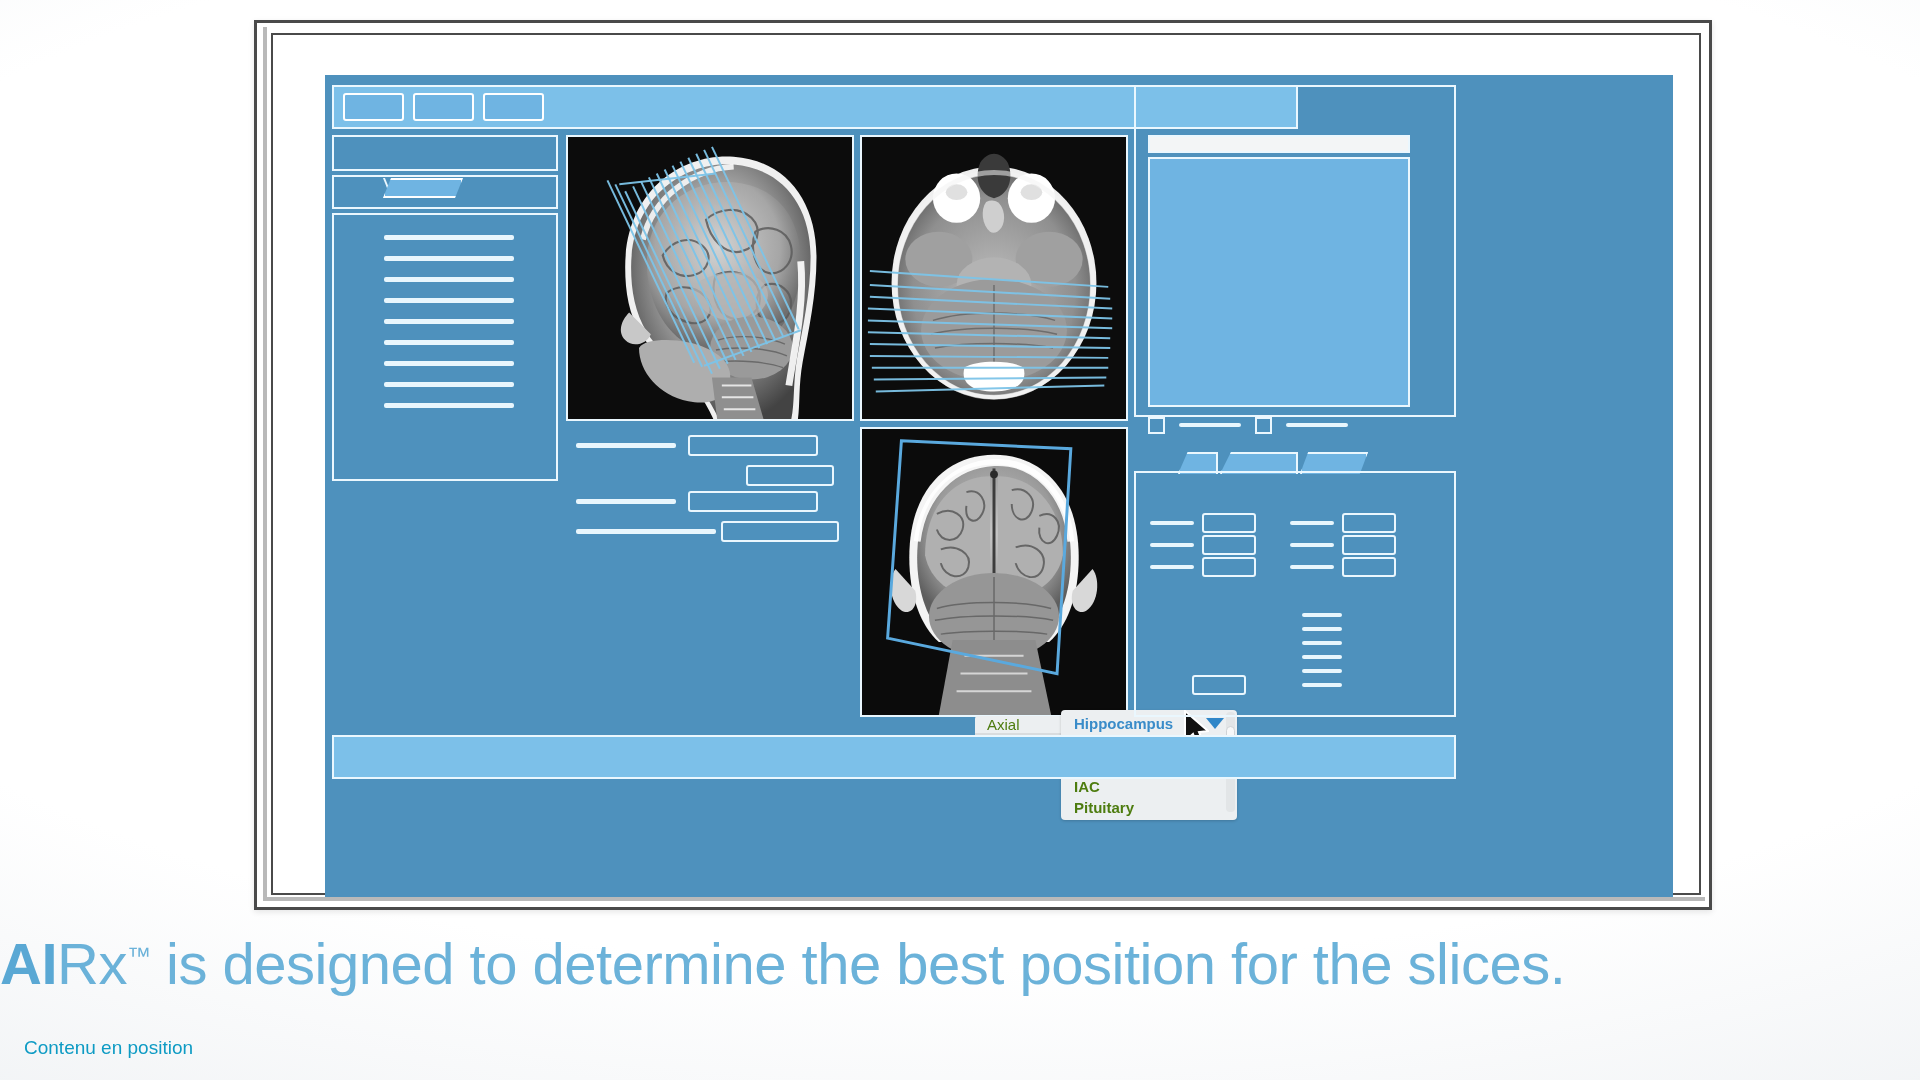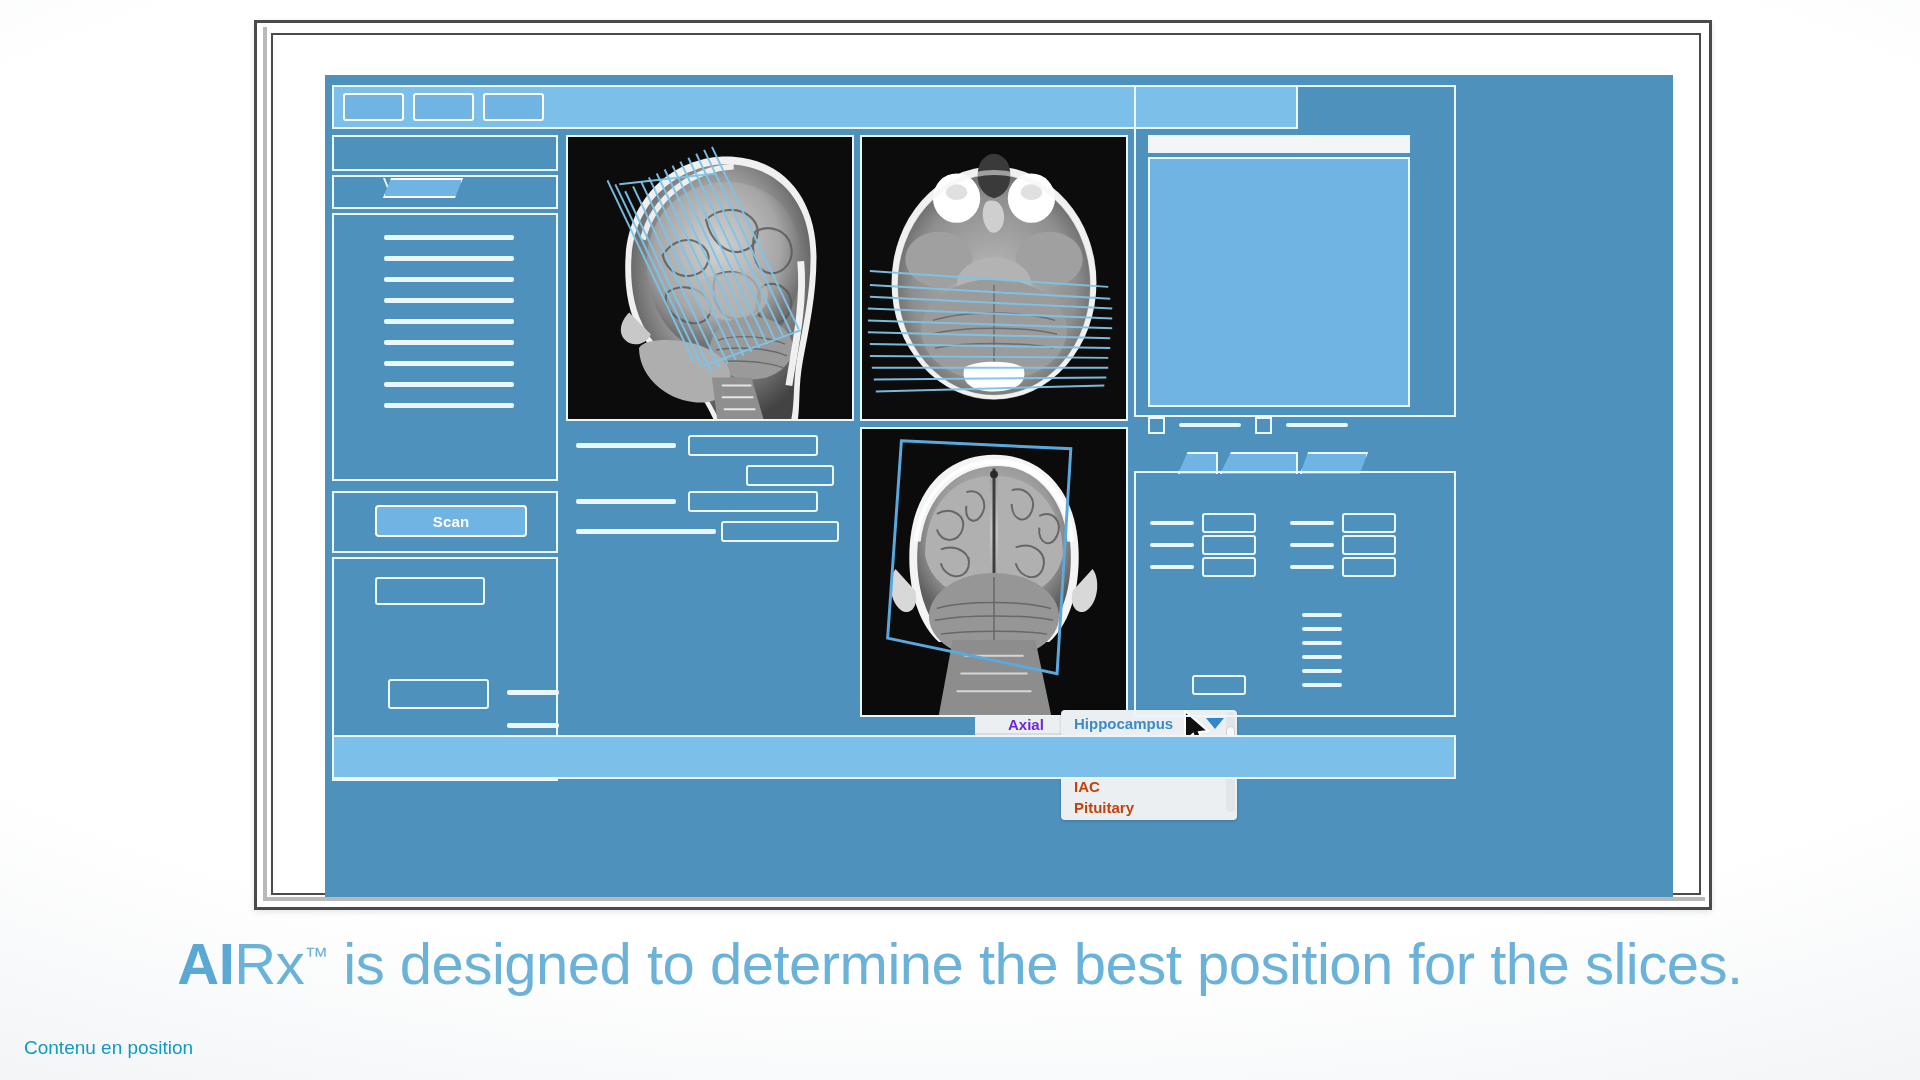--- a/index.html
+++ b/index.html
@@ -199,17 +199,6 @@
         </div>
       </div>
 
-      <div id="left-lower">
-        <div id="ll-head"></div>
-        <div id="scan-btn">Scan</div>
-        <div id="ll-body"></div>
-        <div id="ll-field1" class="box"></div>
-        <div id="ll-b1" class="box"></div>
-        <div id="ll-b2" class="box"></div>
-        <div id="ll-l1" class="ln"></div>
-        <div id="ll-l2" class="ln"></div>
-        <div id="ll-l3" class="ln"></div>
-      </div>
 
       <div class="viewport" id="vp-sag">
         <svg width="100%" height="100%" viewBox="0 0 288 286" preserveAspectRatio="none">

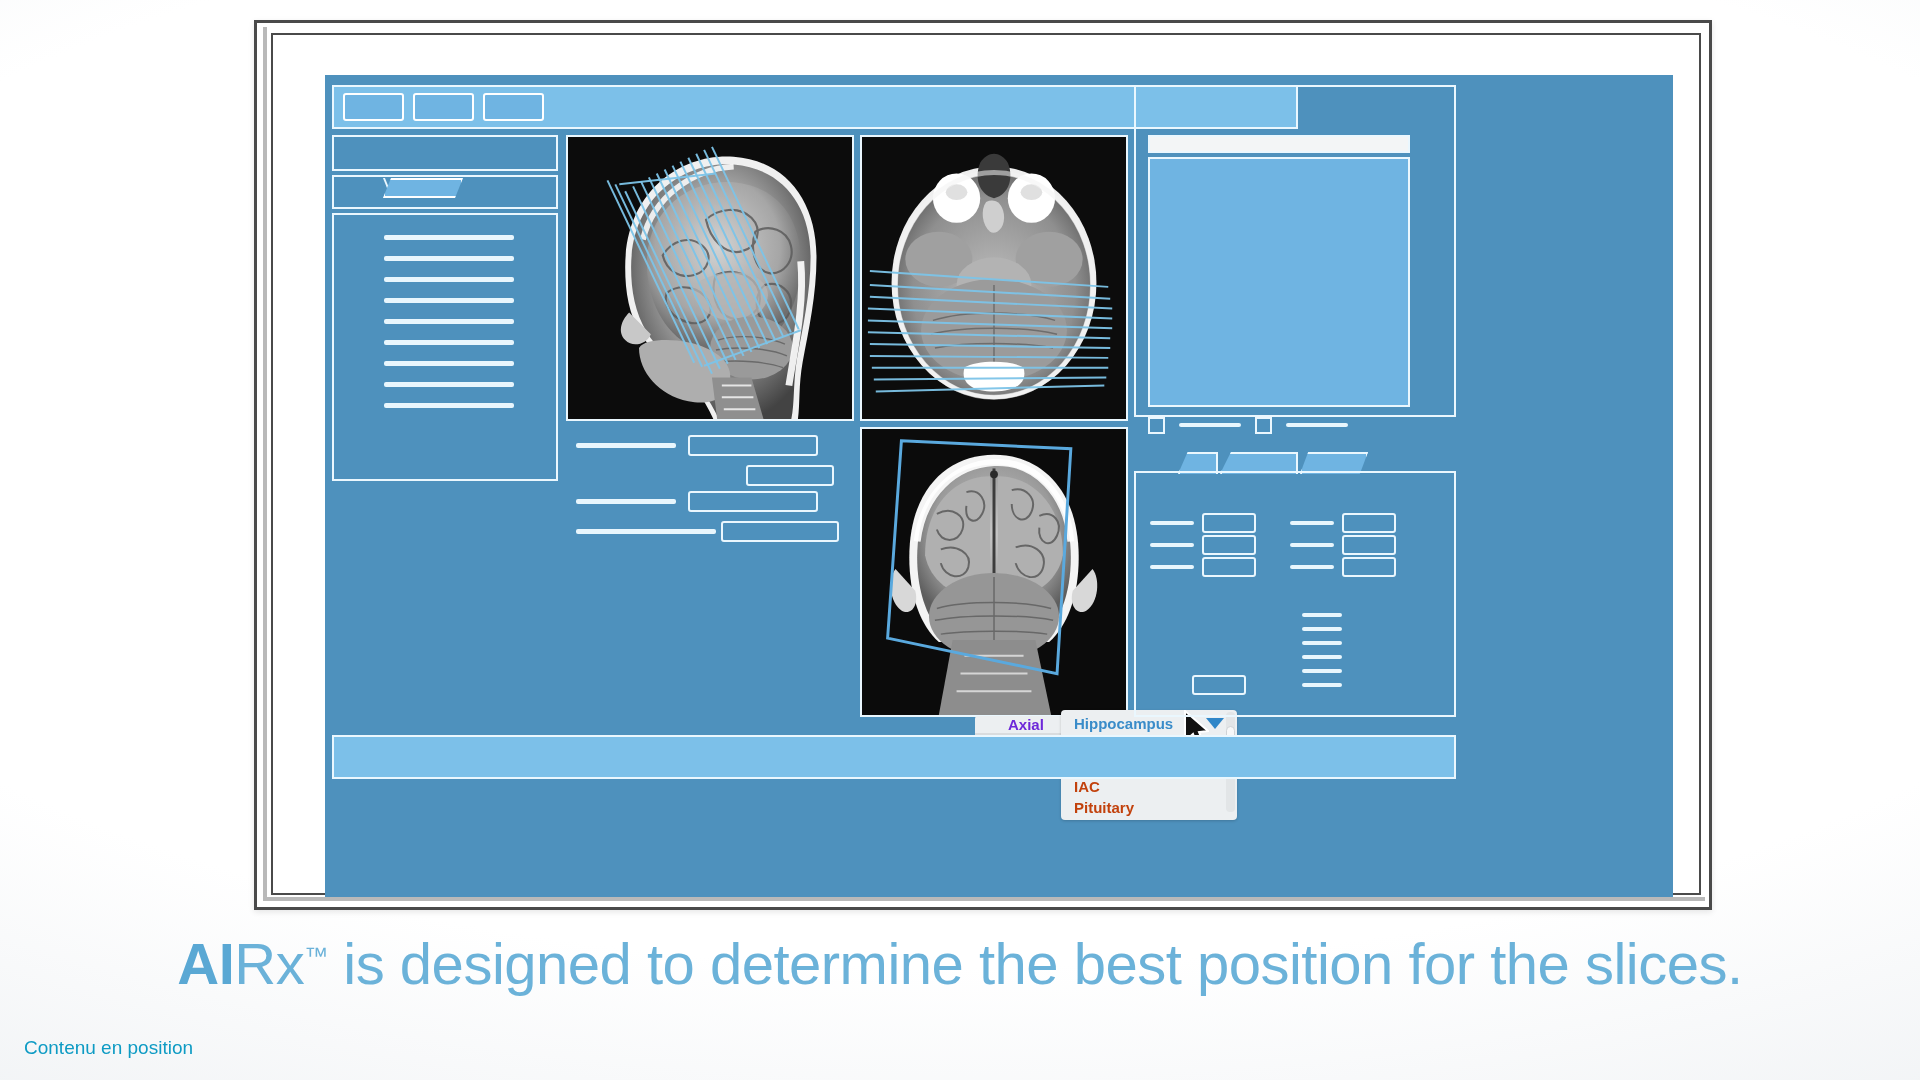--- a/index.html
+++ b/index.html
@@ -105,7 +105,7 @@
     border-radius:3px;
   }
   #dd-left .dd-opt{padding:1px 12px;}
-  #dd-axial{color:#6d28d9;font-weight:bold;margin-left:21px;}
+  #dd-axial{color:#4d7c0f;font-weight:normal;}
   #dd-coronal{color:#5a9ac4;font-weight:bold;background:#d9dcde;display:block;}
   #dd-right{
     position:absolute;left:86px;top:-6px;width:176px;height:110px;background:#eceff1;

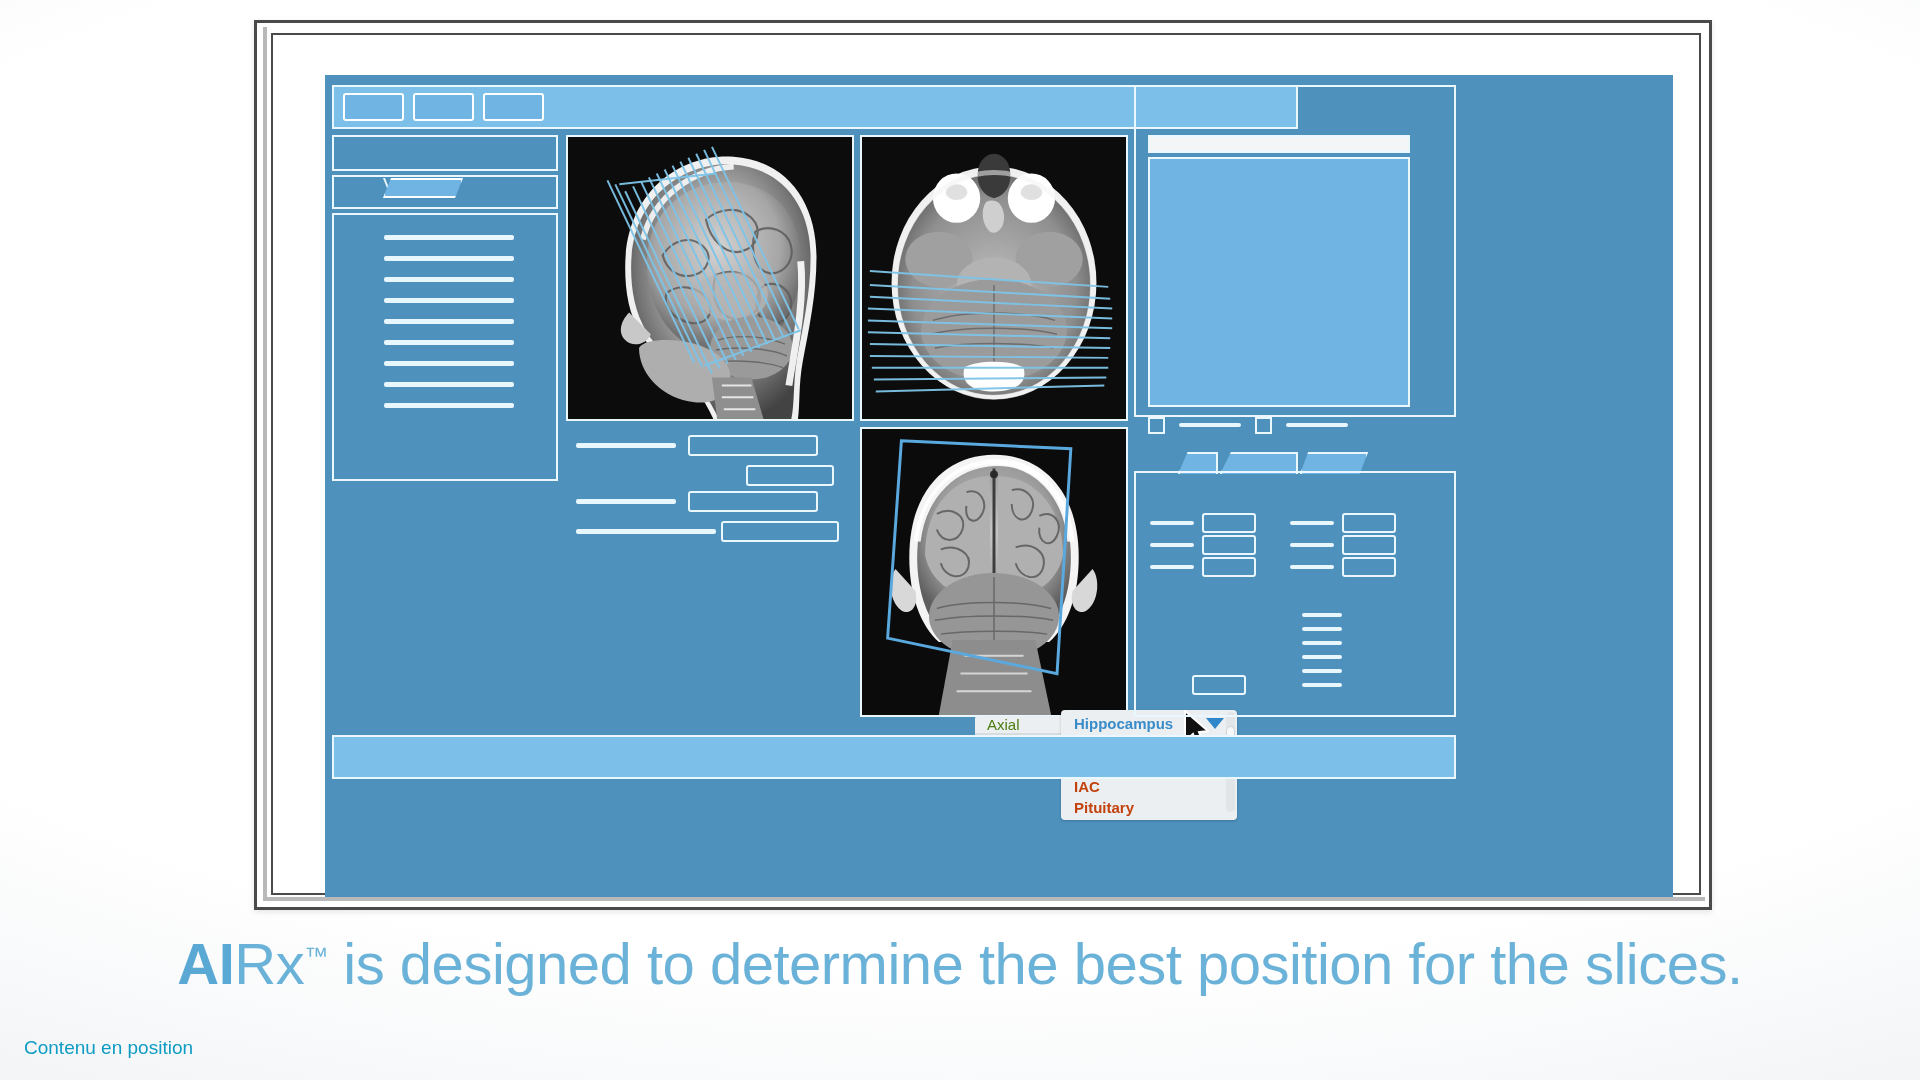--- a/index.html
+++ b/index.html
@@ -112,7 +112,7 @@
     border-radius:4px;box-shadow:0 1px 3px rgba(0,0,0,.18);
   }
   #dd-list{position:absolute;left:0;top:3px;width:176px;}
-  #dd-list .dd-item{padding:0 13px;line-height:21px;font-weight:bold;color:#c2410c;}
+  #dd-list .dd-item{padding:0 13px;line-height:21px;font-weight:bold;color:#4d7c0f;}
   #dd-list .dd-item.sel{color:#3a8cc9;}
   #dd-arrow{
     position:absolute;right:13px;top:8px;width:0;height:0;

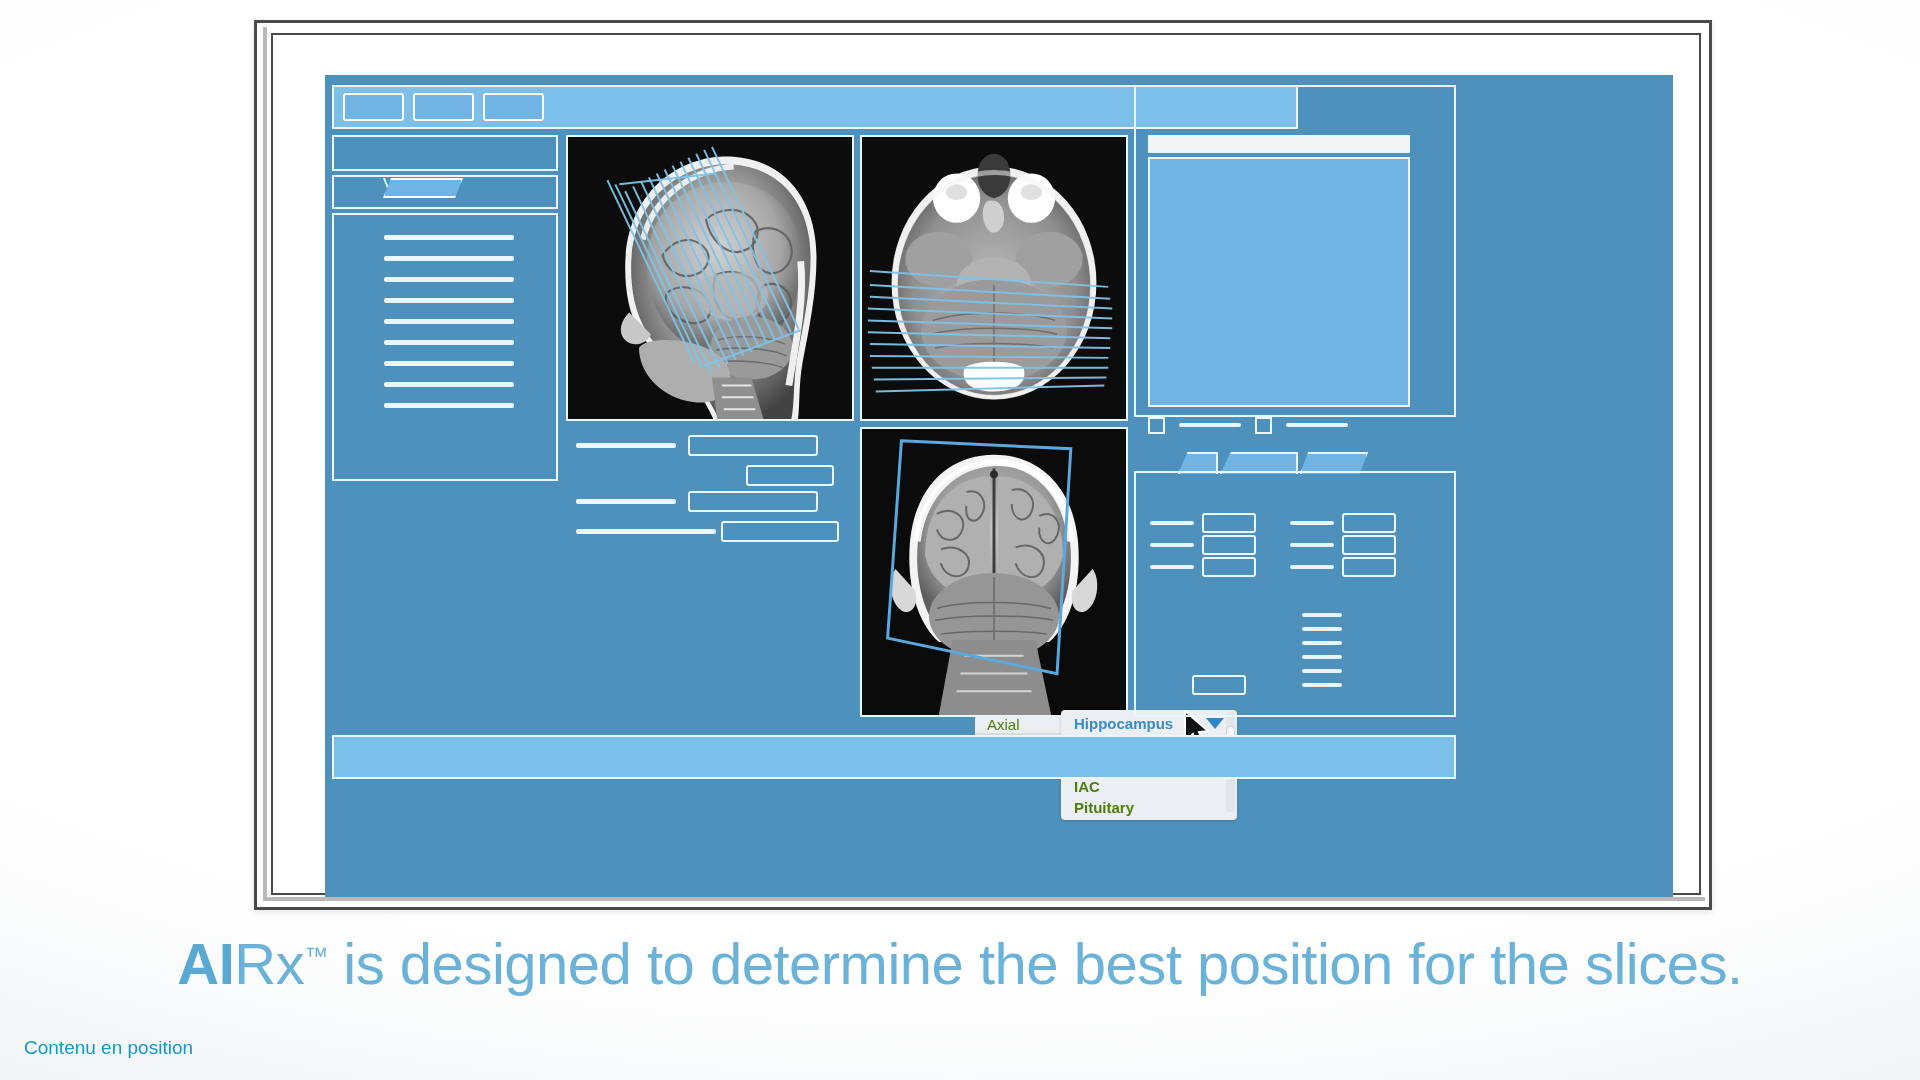--- a/index.html
+++ b/index.html
@@ -152,7 +152,7 @@
 
   
   #caption{
-    position:absolute;left:0;top:930px;width:1920px;text-align:center;
+    position:absolute;left:0;top:930px;width:1920px;text-align:left;
     color:#6bb2d9;font-size:58px;font-weight:normal;letter-spacing:-.5px;
     white-space:nowrap;
   }

